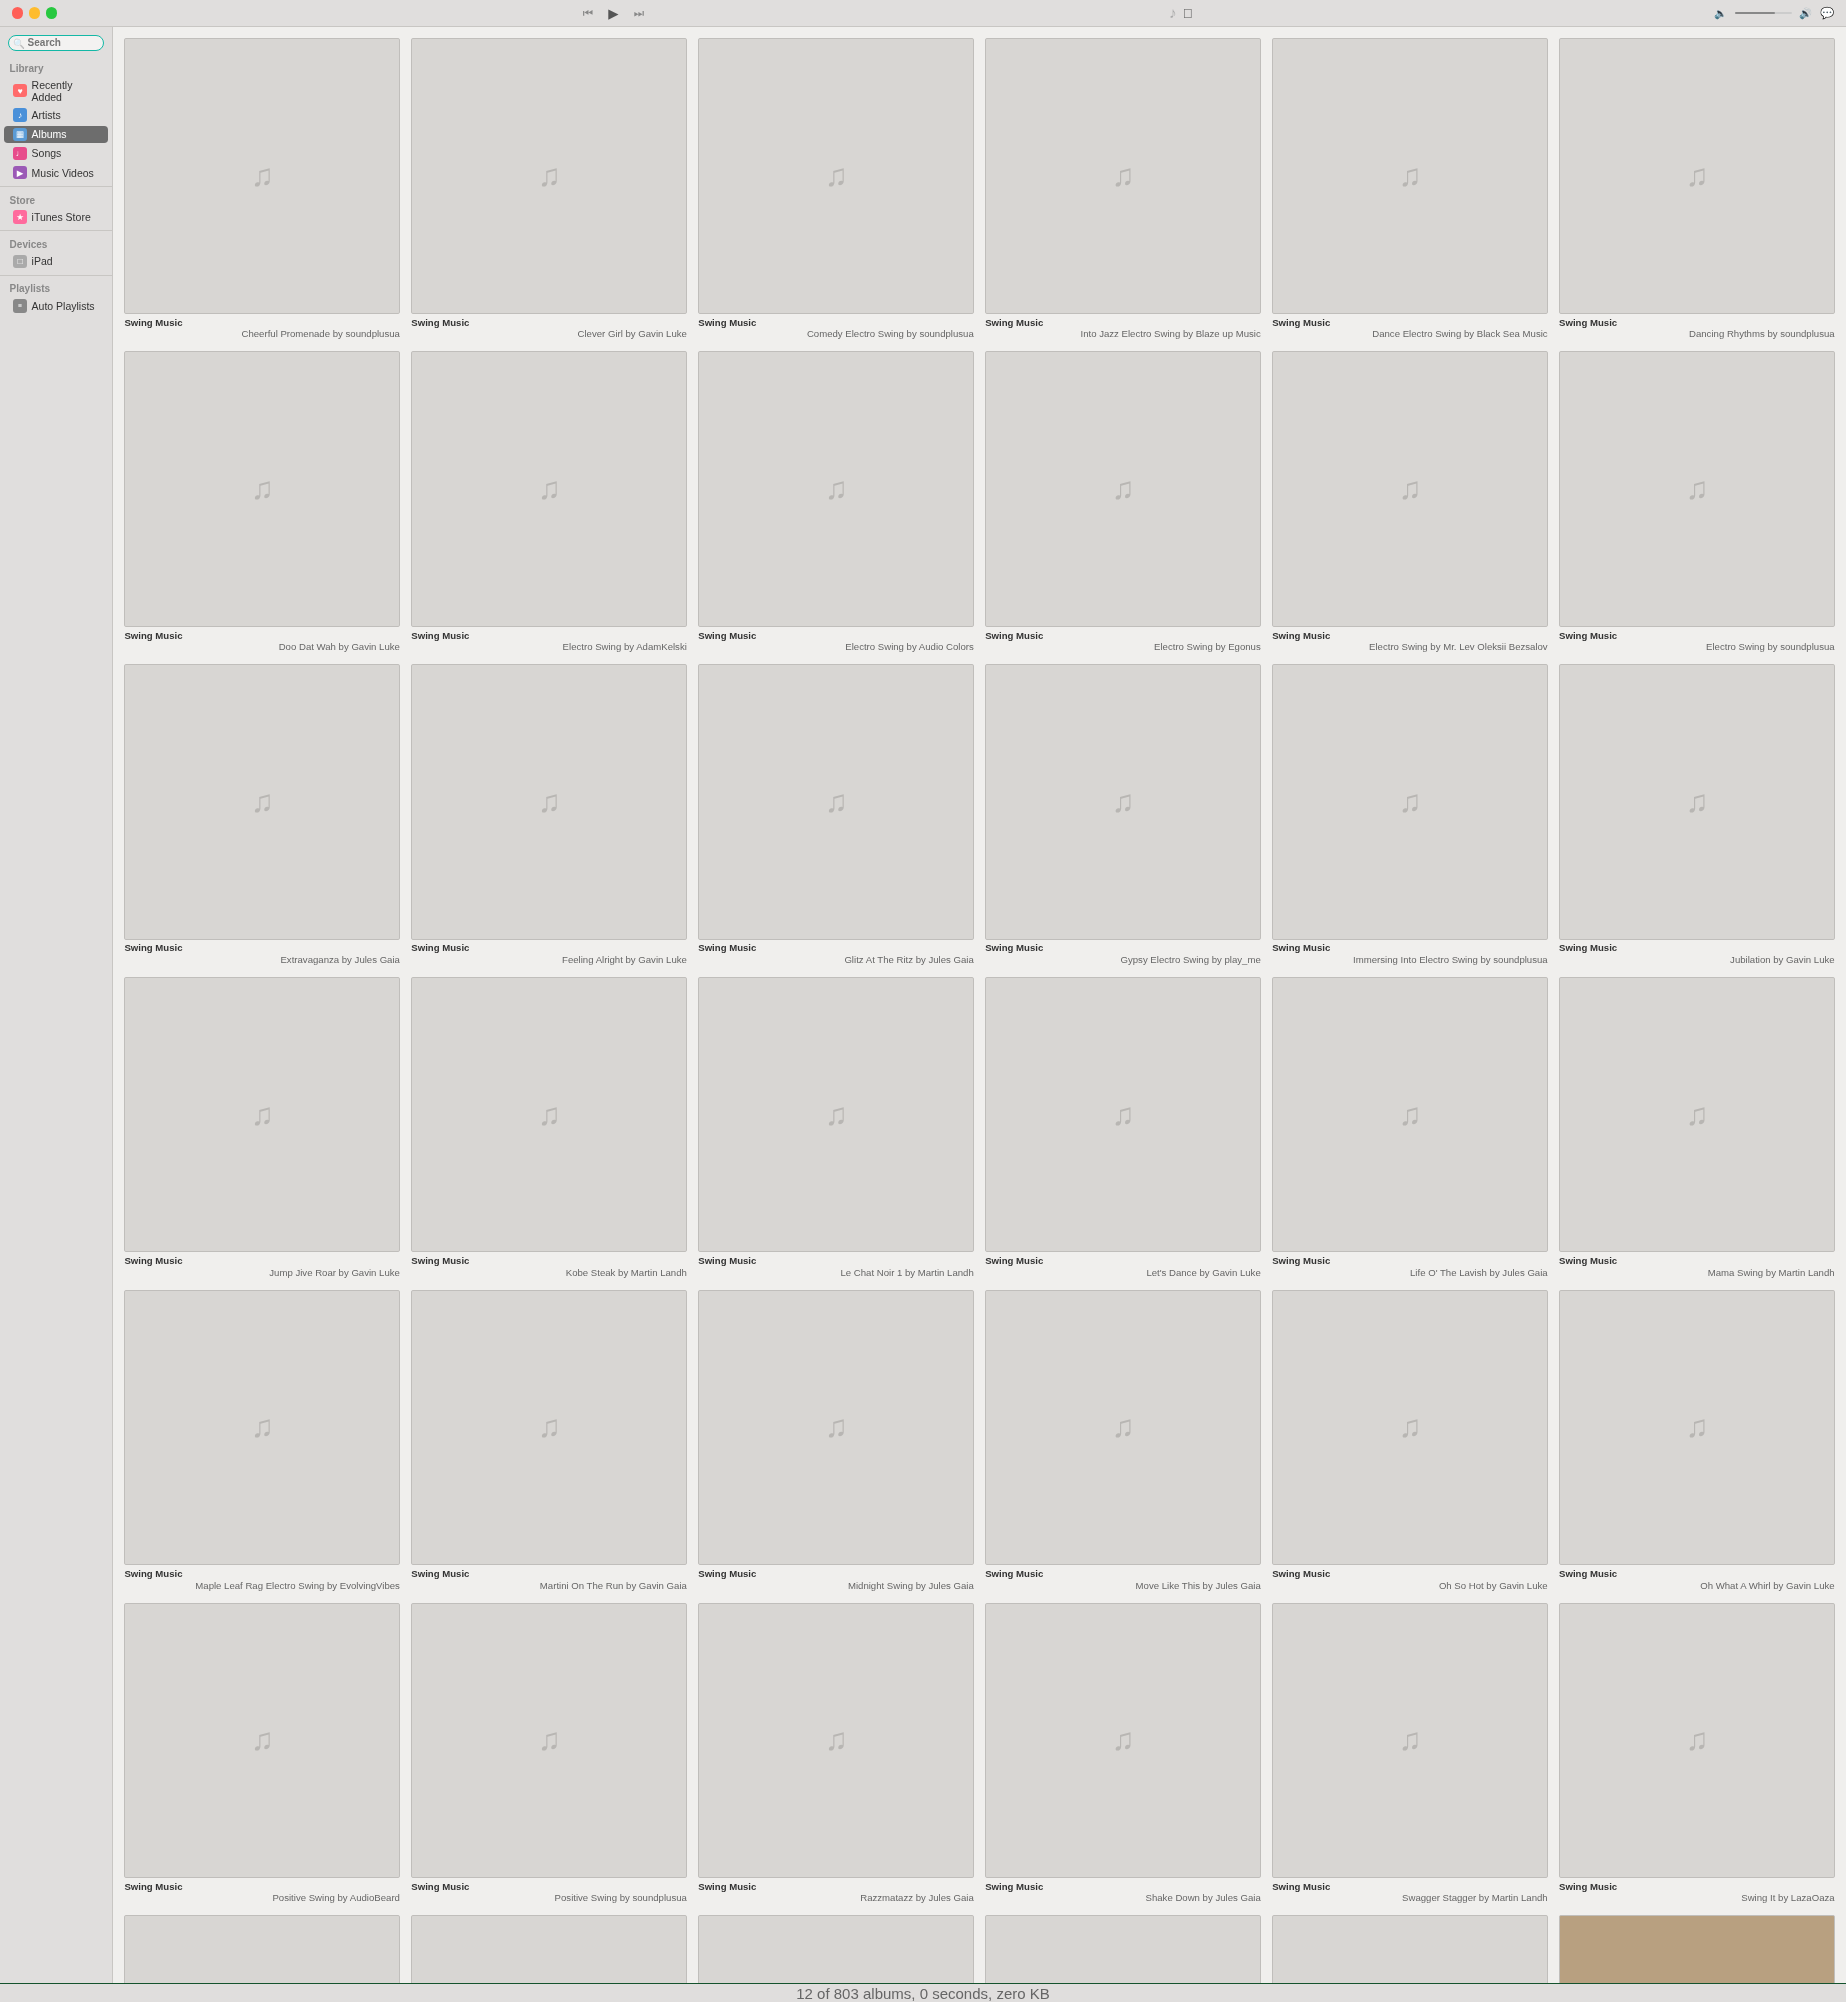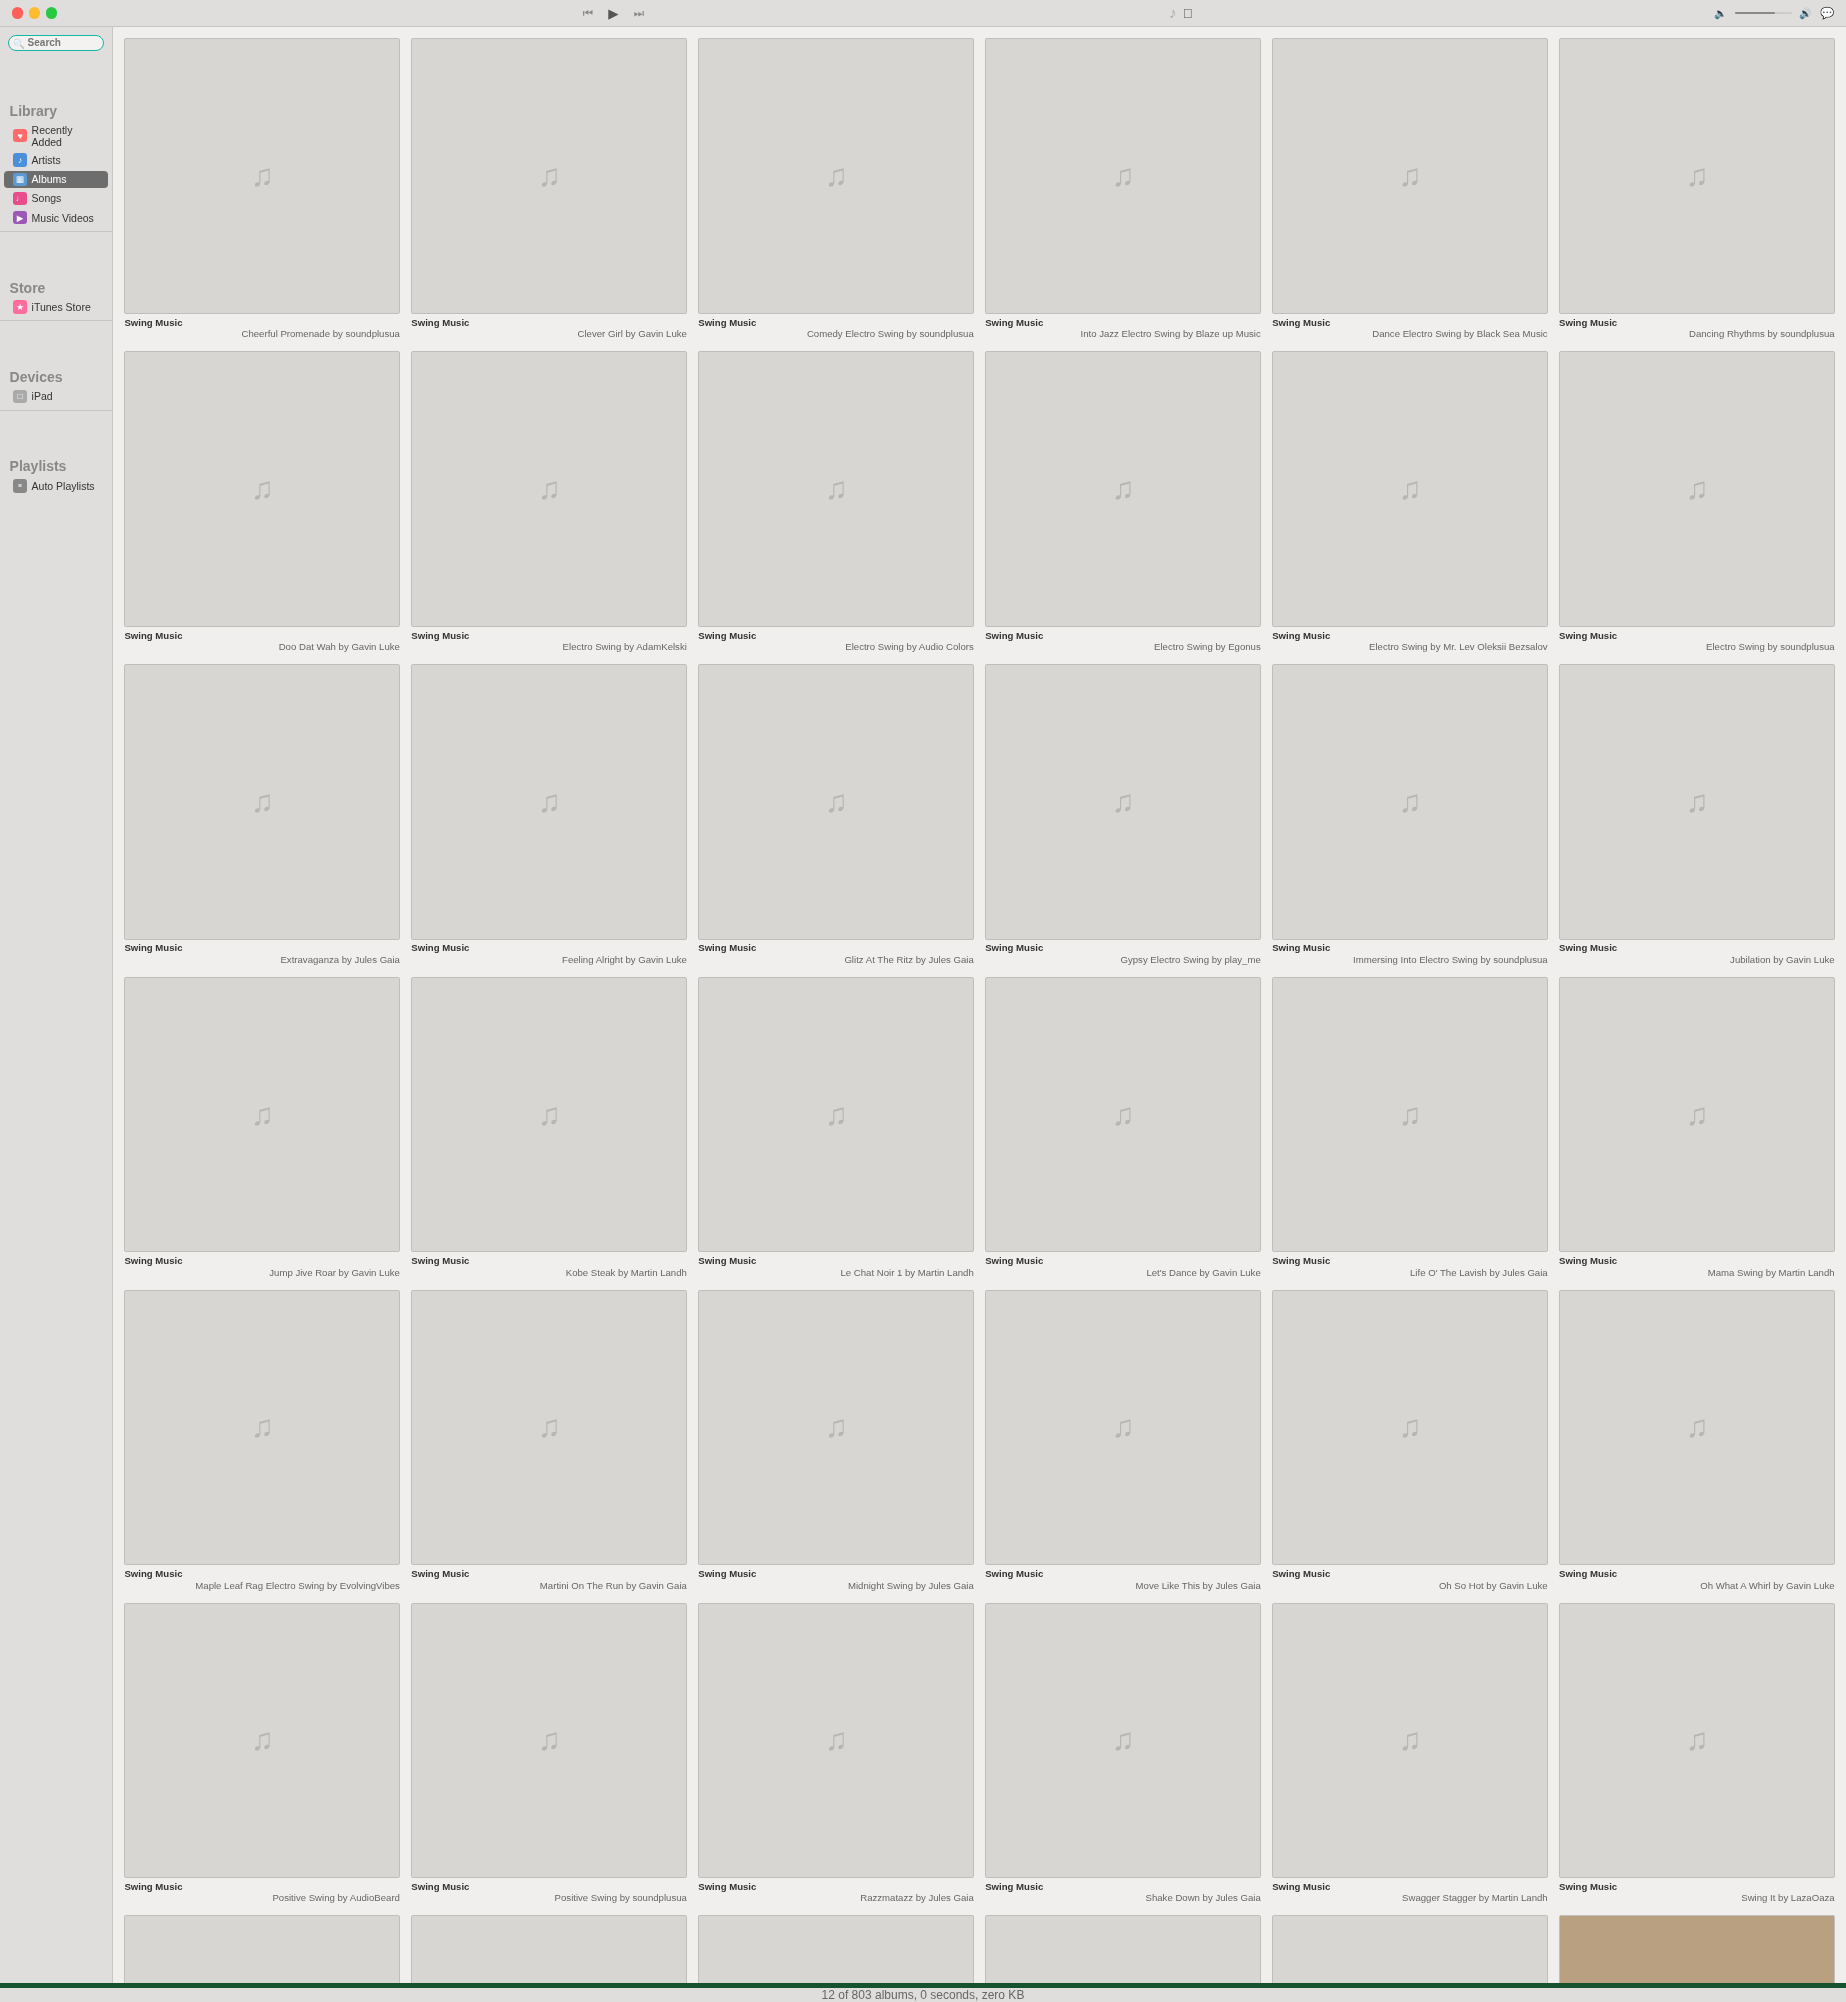--- a/index.html
+++ b/index.html
@@ -146,12 +146,11 @@
       color: #999;
     }
     .sidebar-section-label {
-      font-size: 14px;
+      font-size: 10px;
       font-weight: 700;
       color: #888;
       padding: 3.8px 9.6px 1.9px;
       text-transform: none;
-      margin-top: 40px;
     }
     .sidebar-item {
       display: flex;

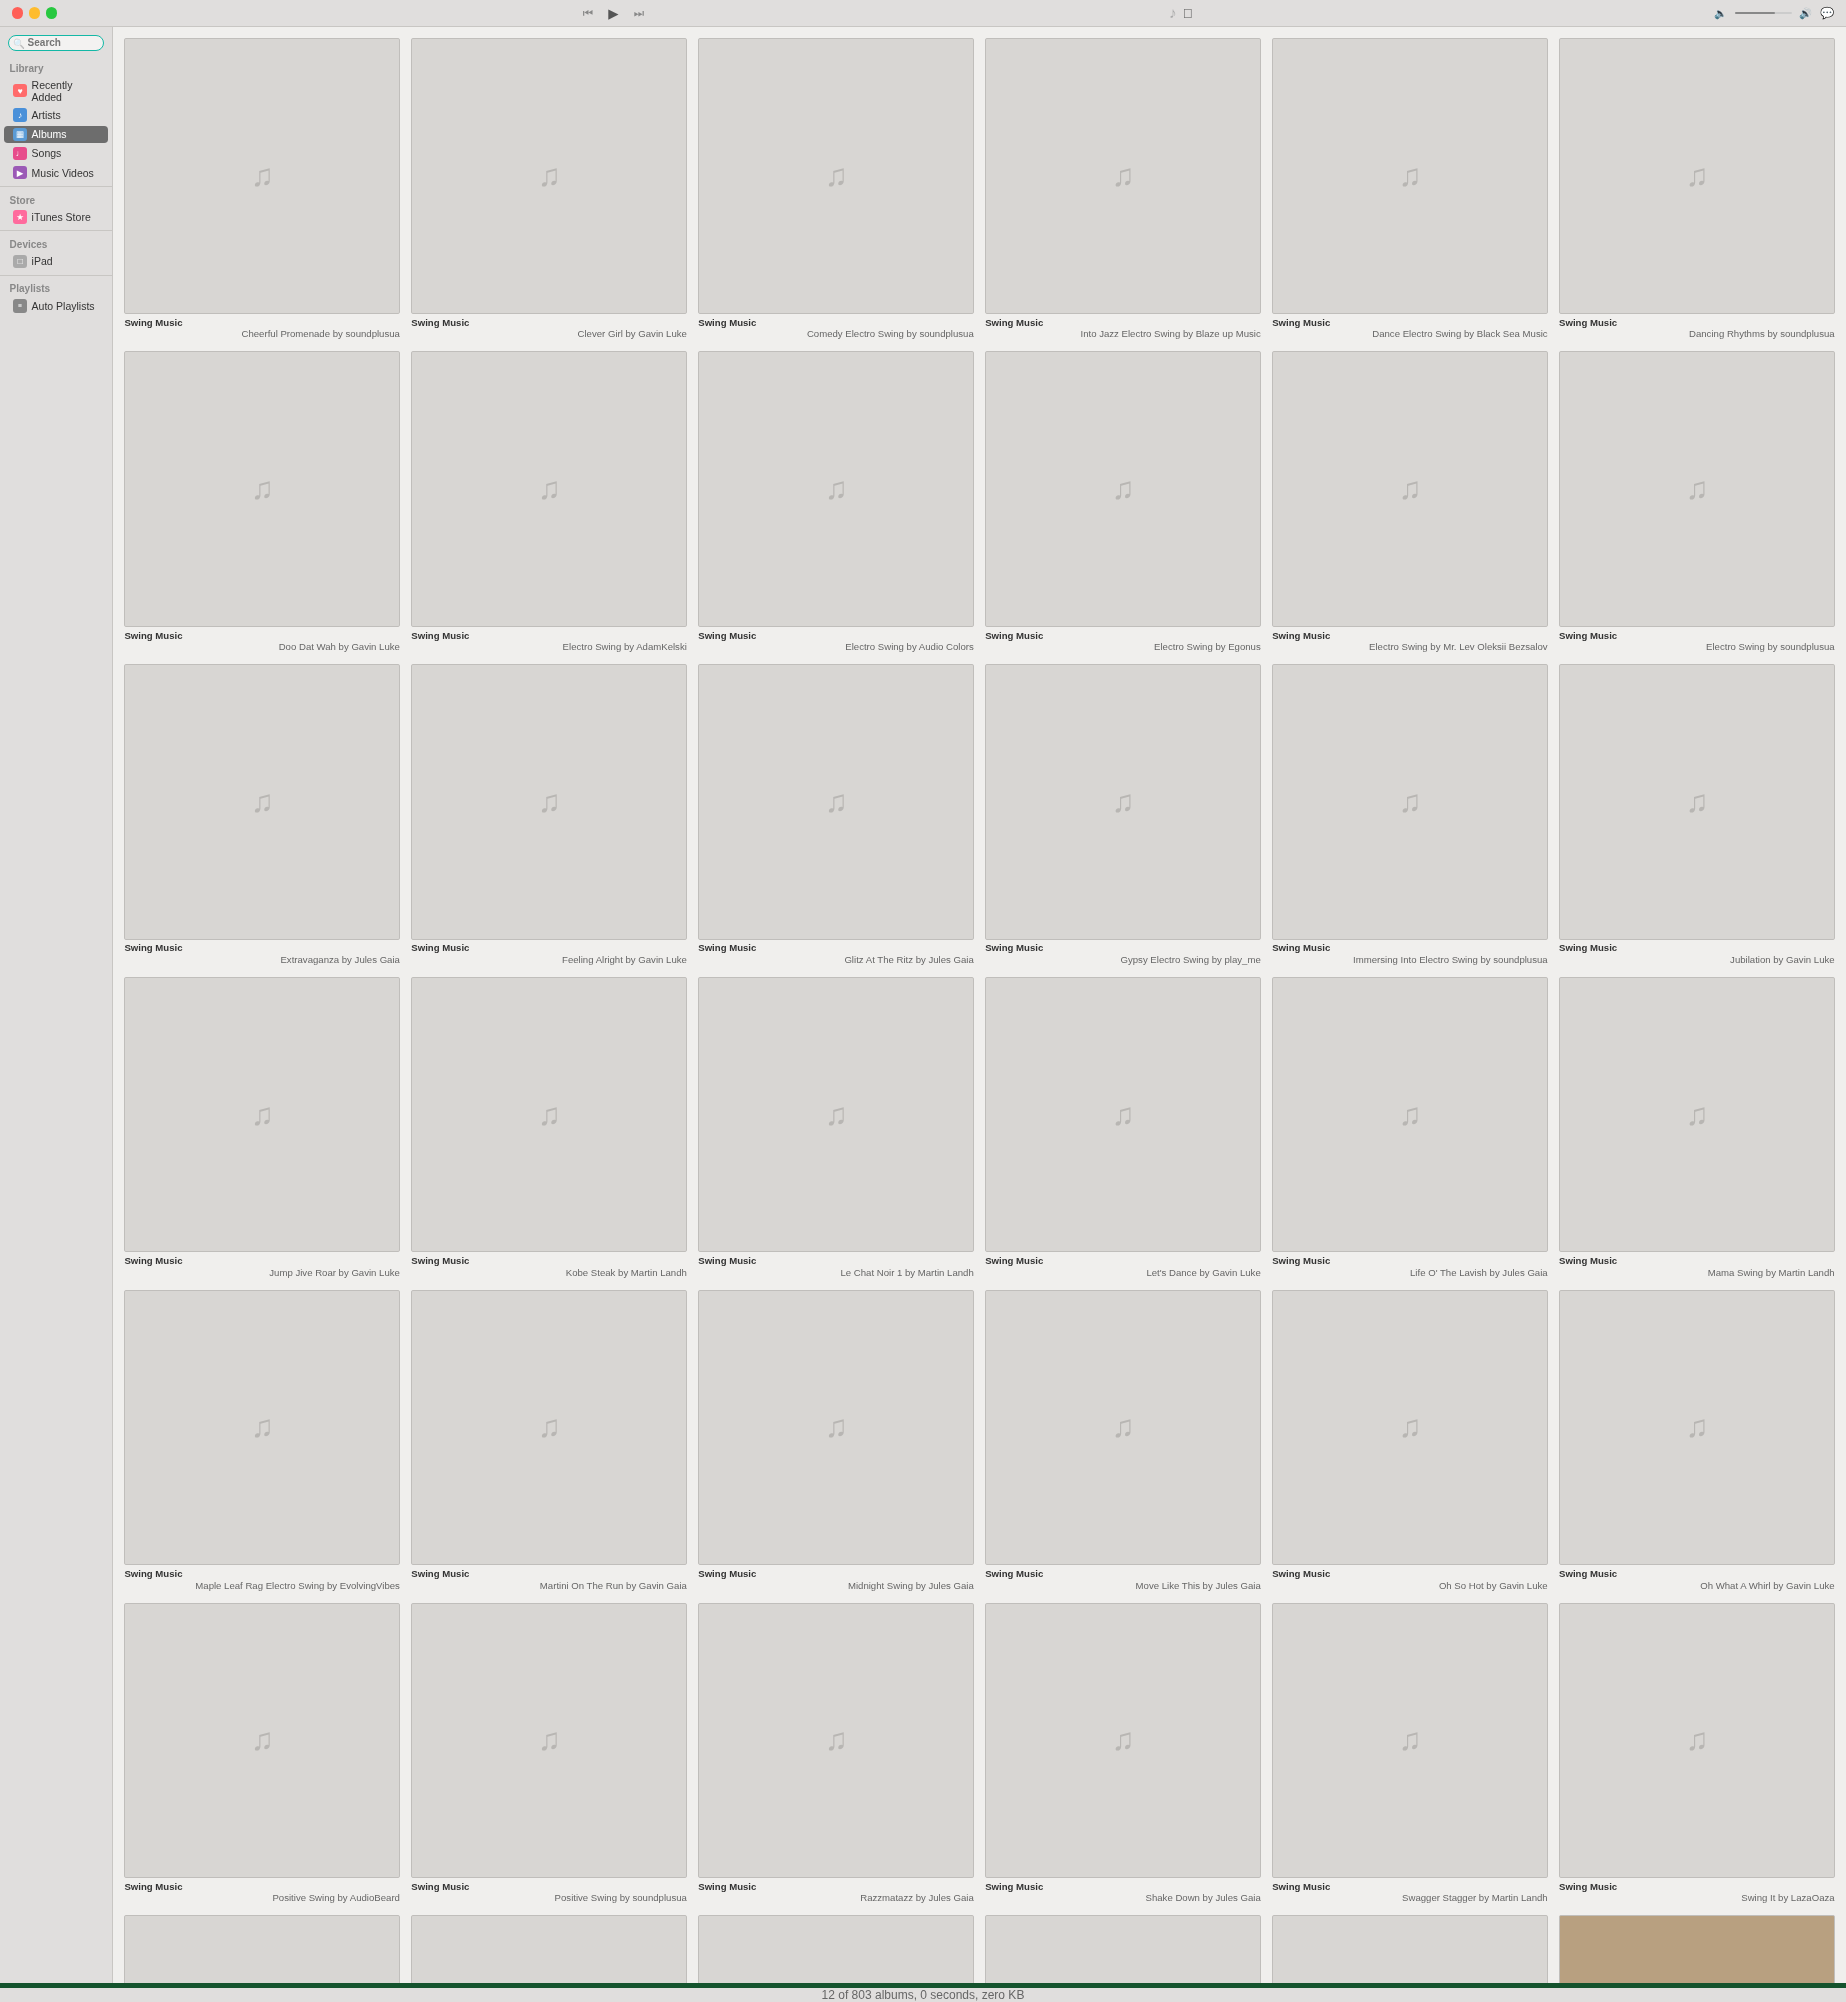--- a/index.html
+++ b/index.html
@@ -245,12 +245,12 @@
     
     .statusbar {
       background: #e0dedd;
-      border-top: 5px solid #14532d;
+      border-top: 1px solid #14532d;
       height: 19px;
       display: flex;
       align-items: center;
       justify-content: center;
-      font-size: 12px;
+      font-size: 15px;
       color: #666;
       flex-shrink: 0;
     }

